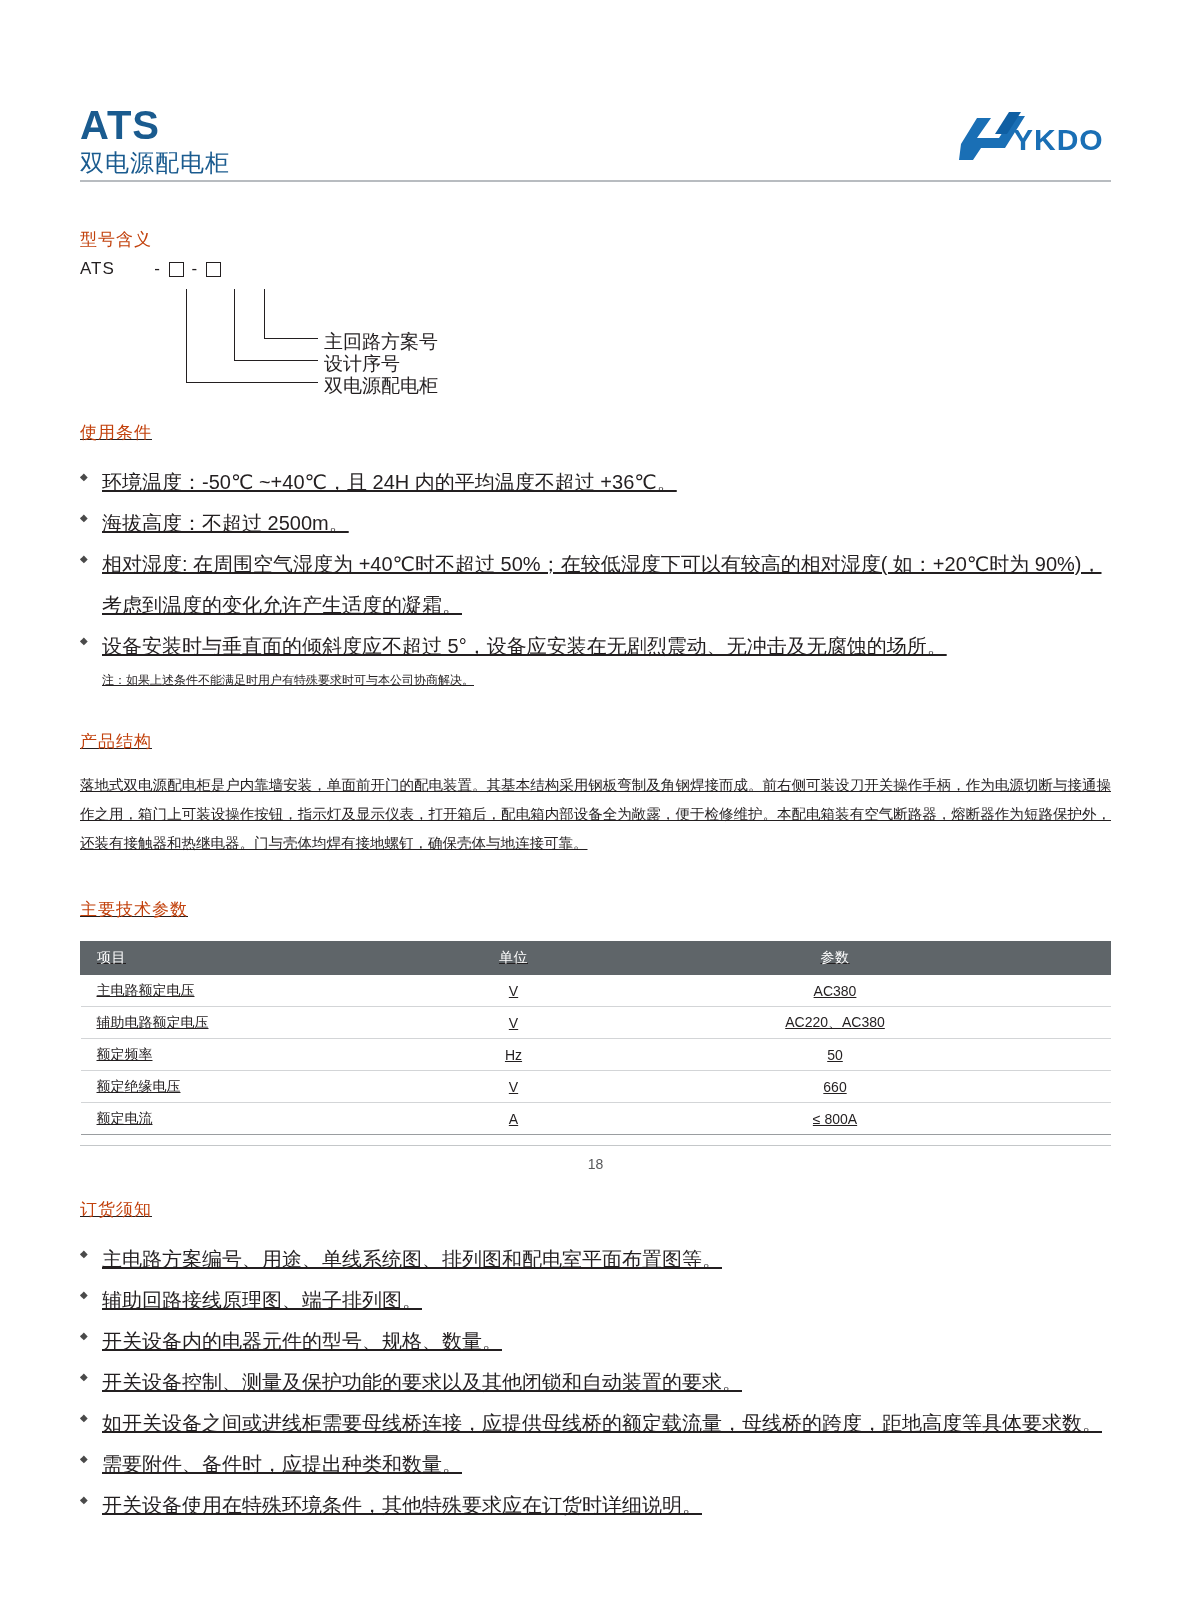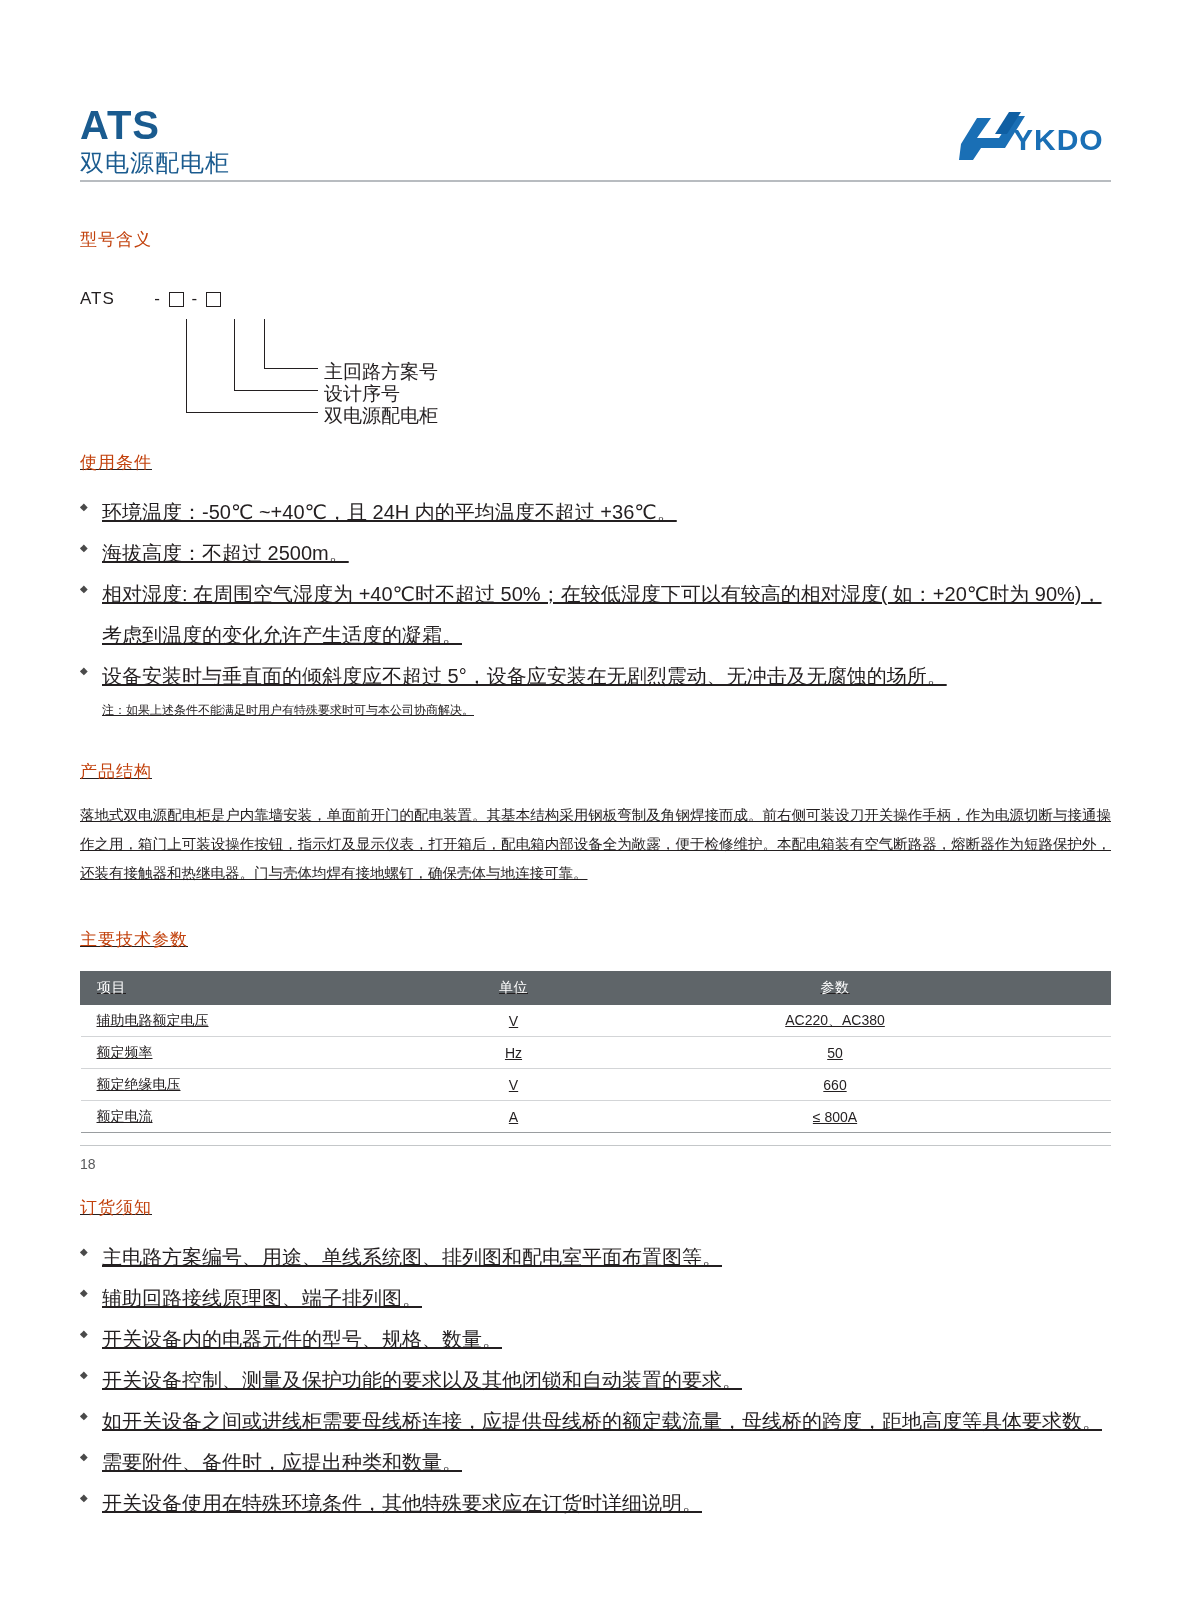--- a/index.html
+++ b/index.html
@@ -73,7 +73,7 @@
   .model-diagram {
     position: relative;
     height: 140px;
-    margin-top: 38px;
+    margin-top: 8px;
     text-align: center;
   }
   .model-code {

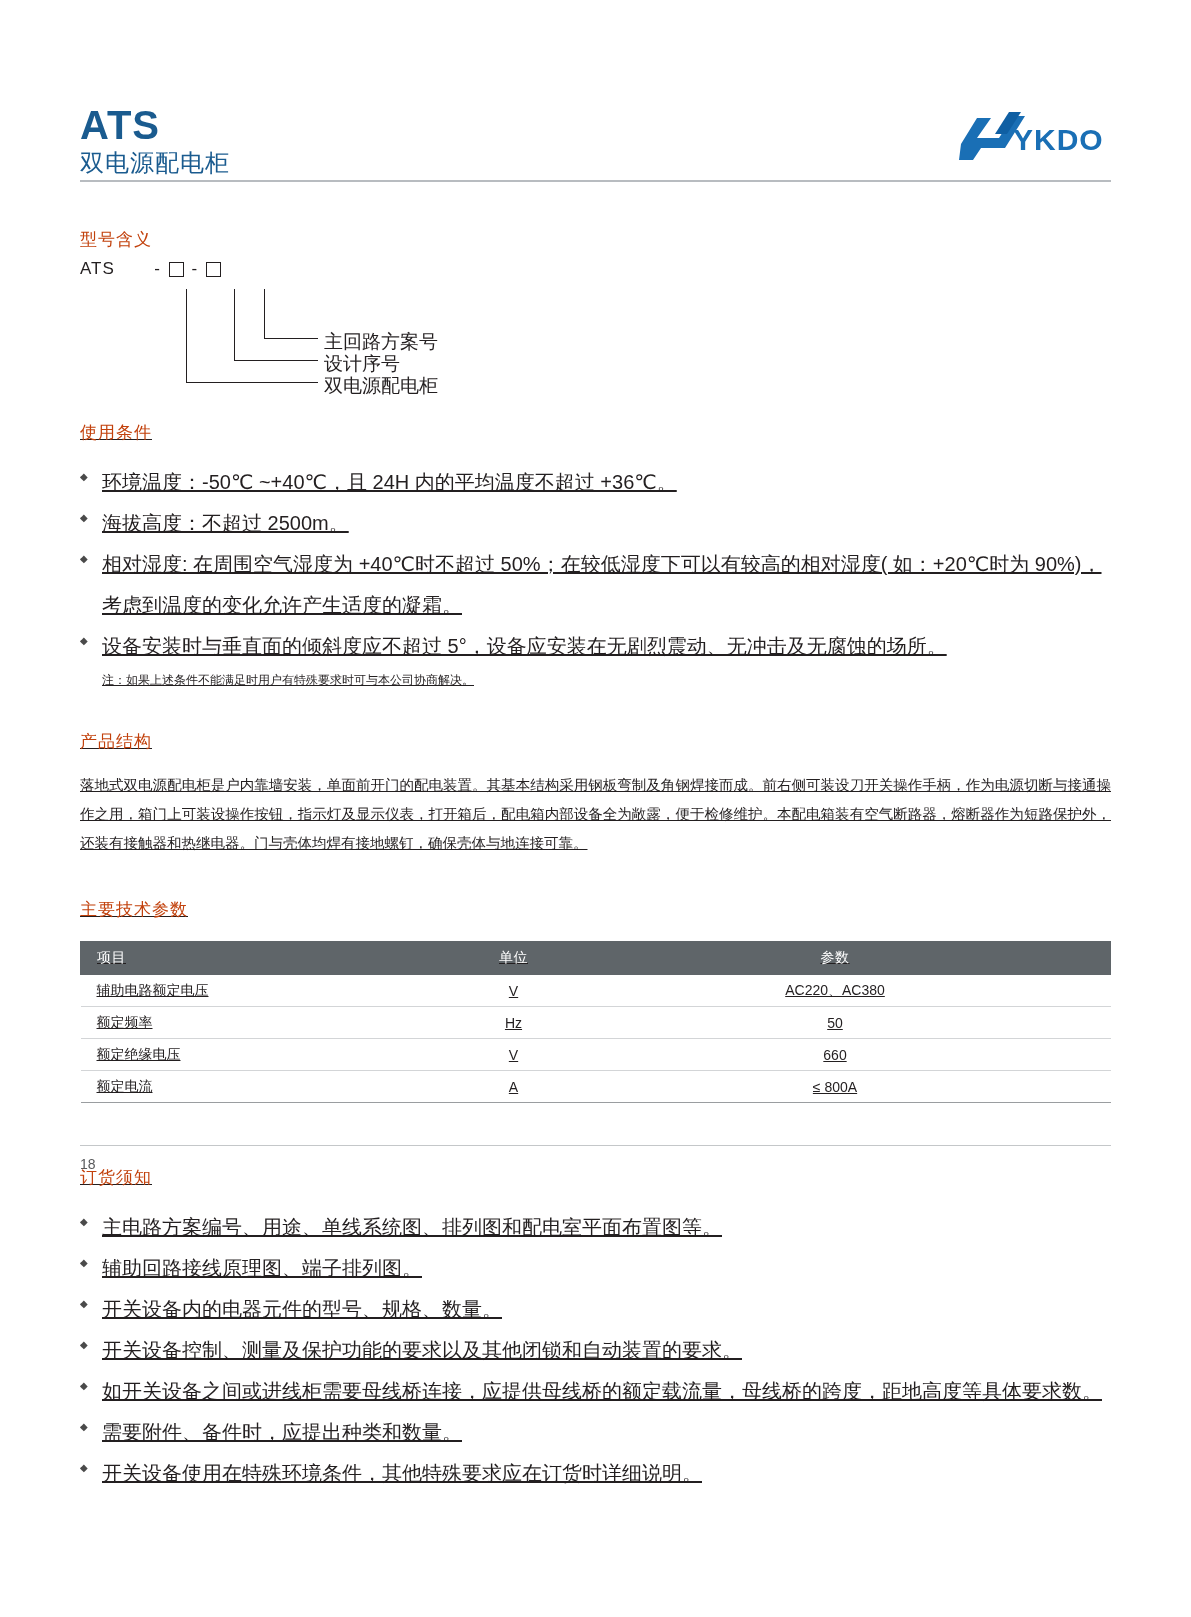--- a/index.html
+++ b/index.html
@@ -263,6 +263,11 @@
       </thead>
       <tbody>
         <tr>
+          <td class="c-item">主电路额定电压</td>
+          <td class="c-unit">V</td>
+          <td class="c-param">AC380</td>
+        </tr>
+        <tr>
           <td class="c-item">辅助电路额定电压</td>
           <td class="c-unit">V</td>
           <td class="c-param">AC220、AC380</td>

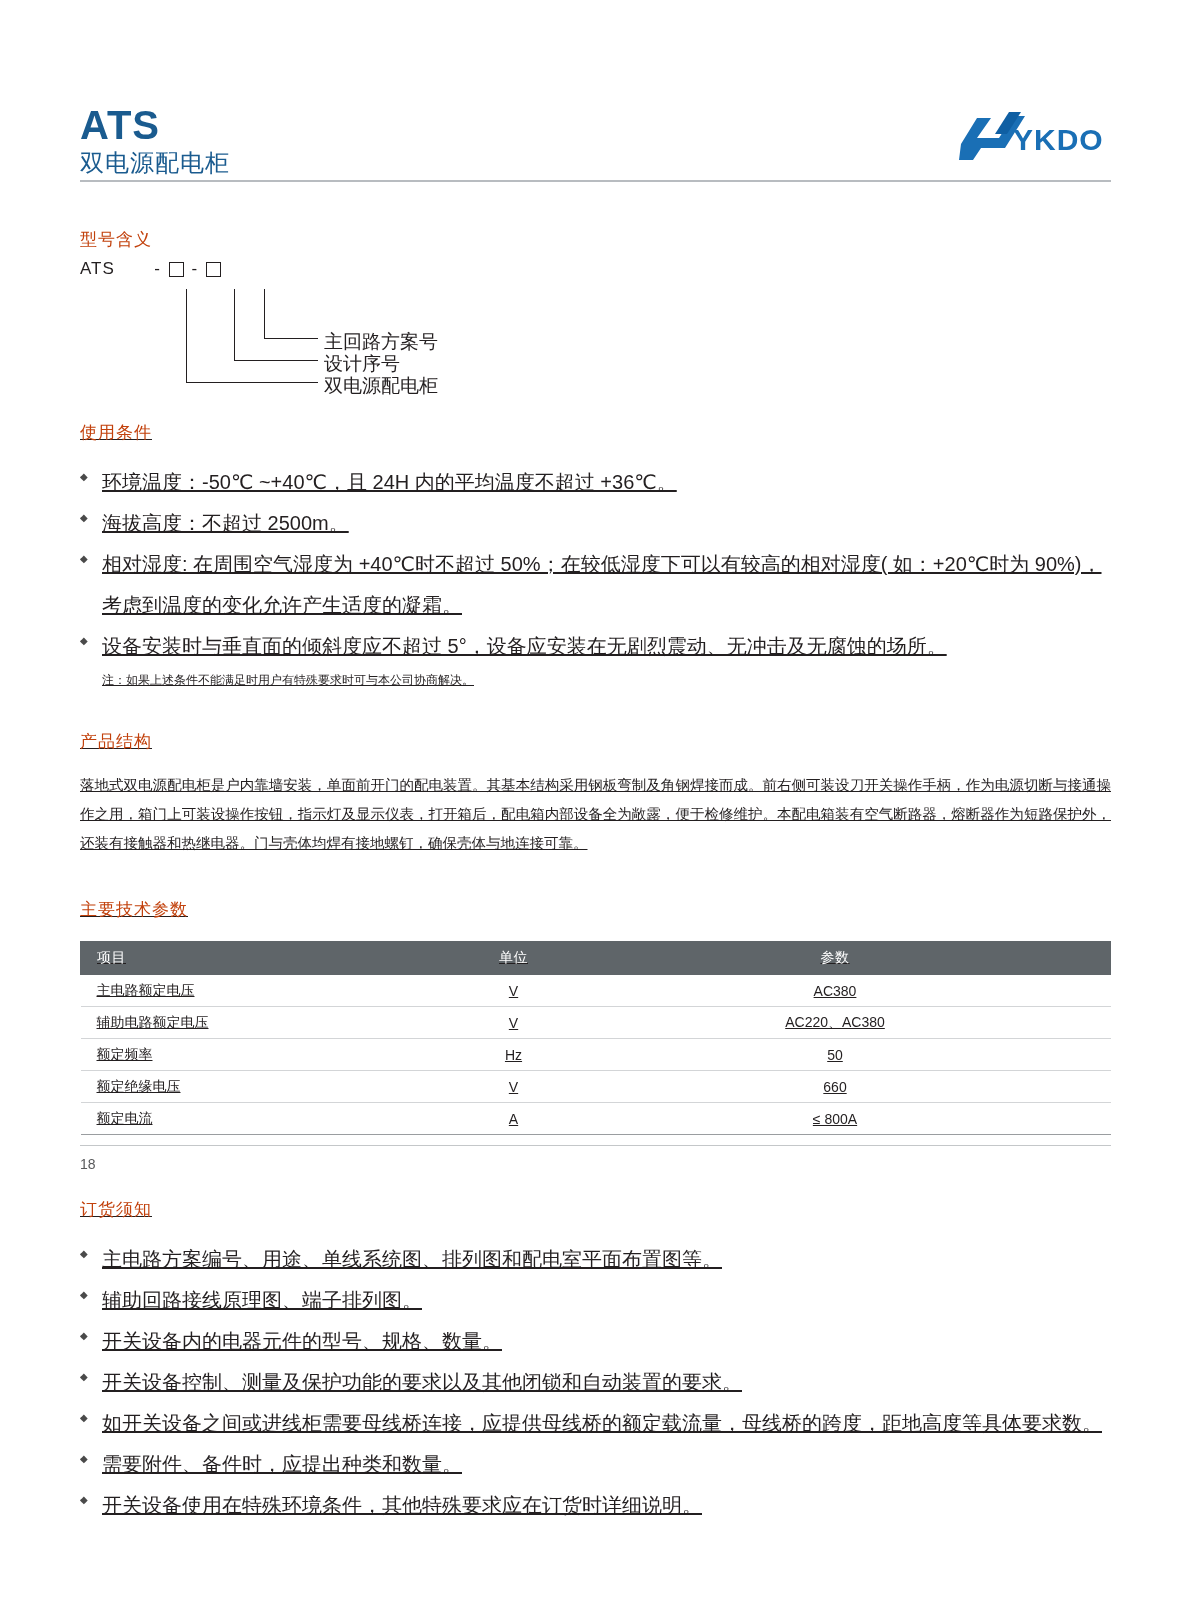--- a/index.html
+++ b/index.html
@@ -183,7 +183,7 @@
     bottom: 58px;
     border-top: 1px solid #c4c7c9;
     padding-top: 10px;
-    text-align: left;
+    text-align: center;
     font-size: 14px;
     color: #58595b;
   }

